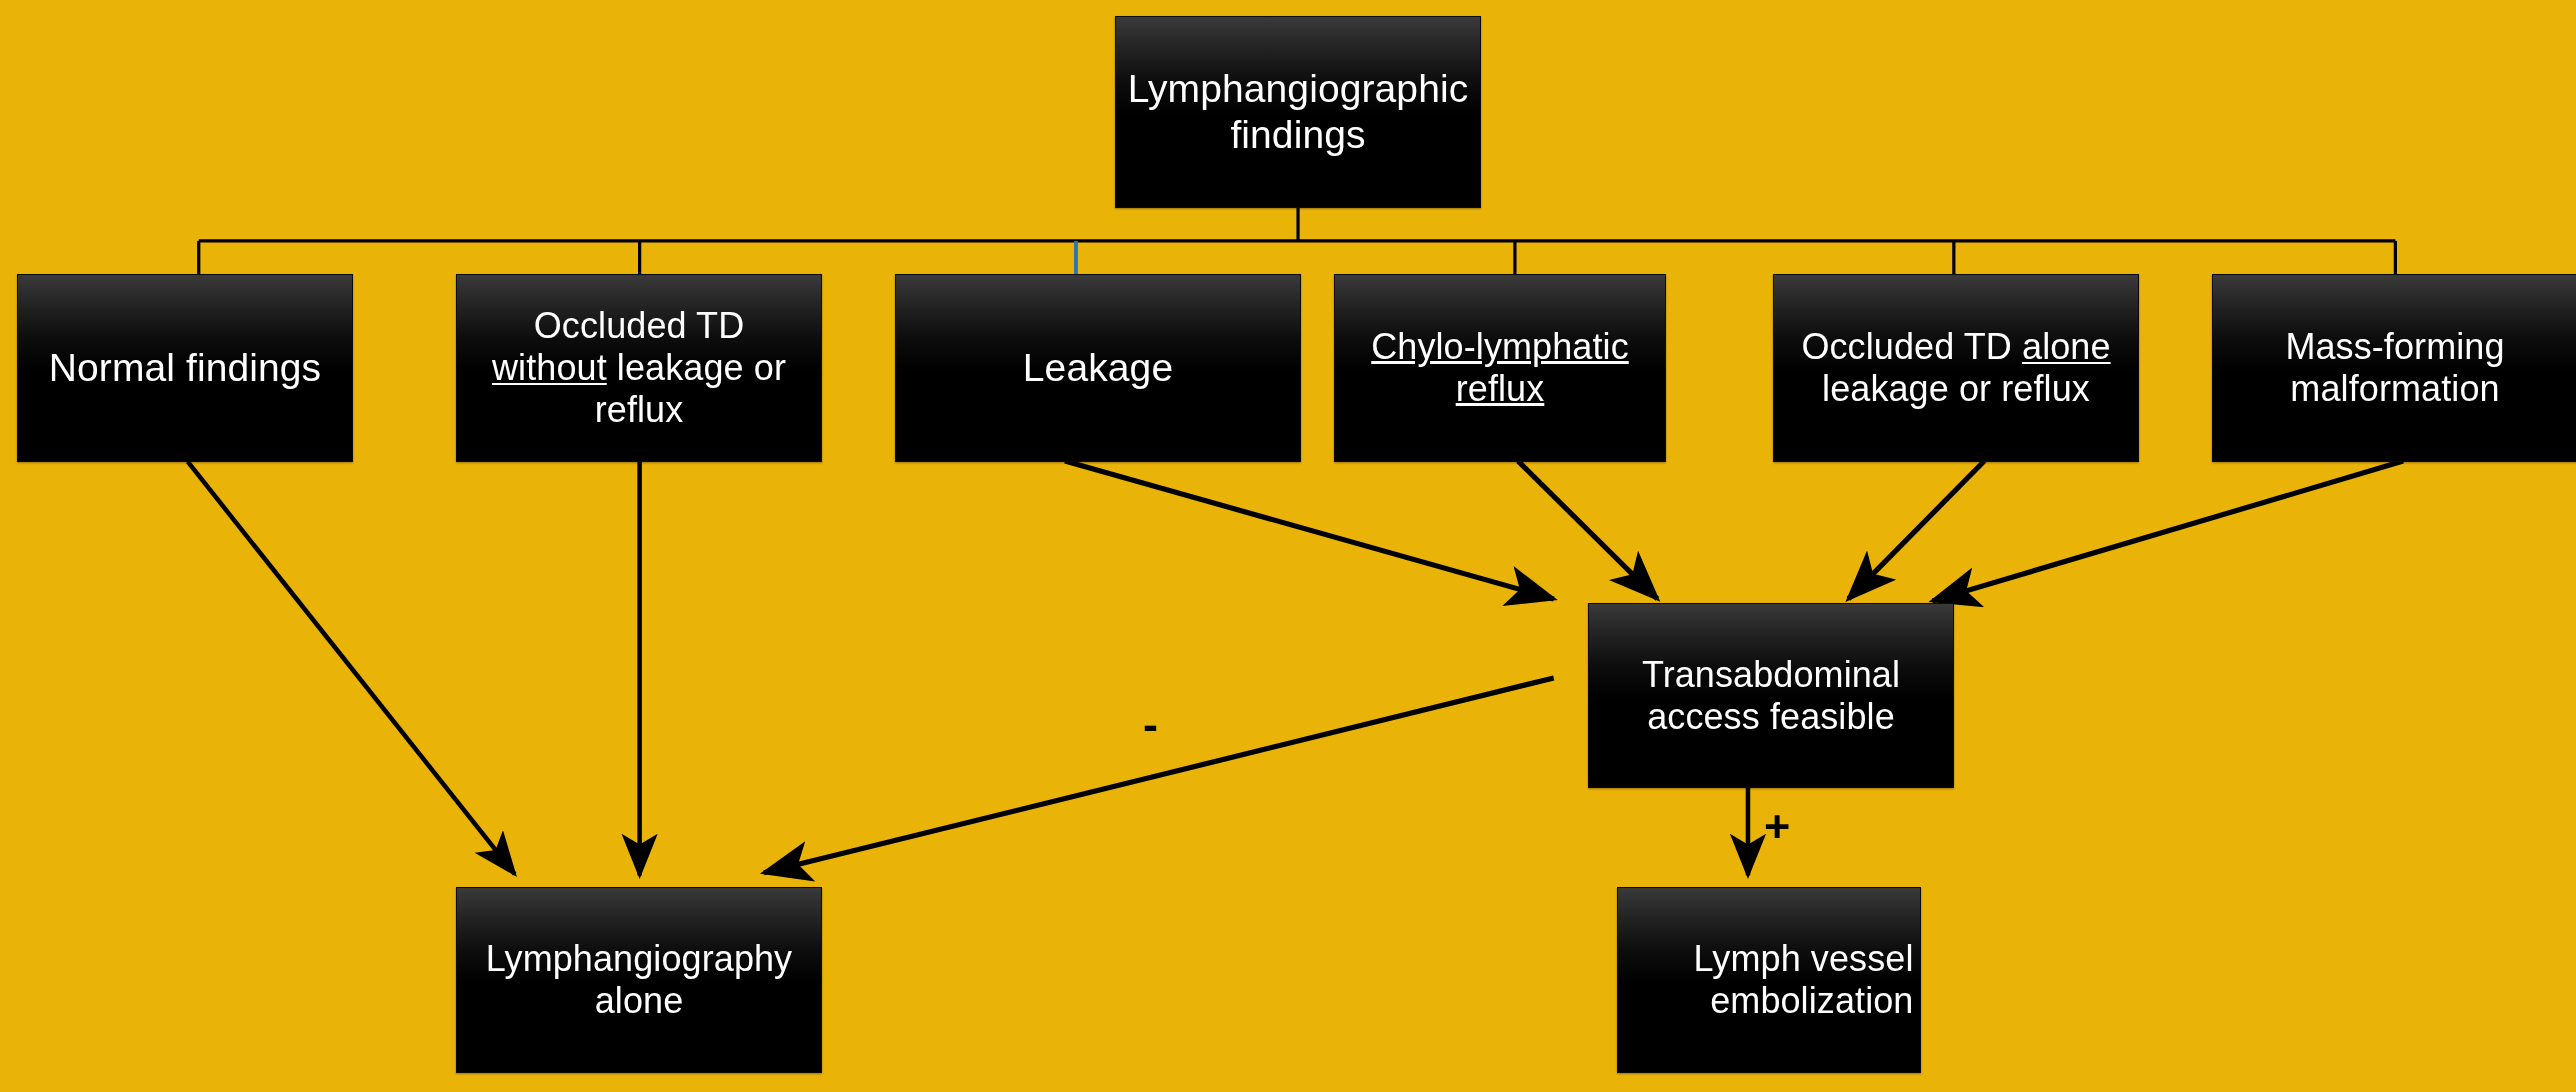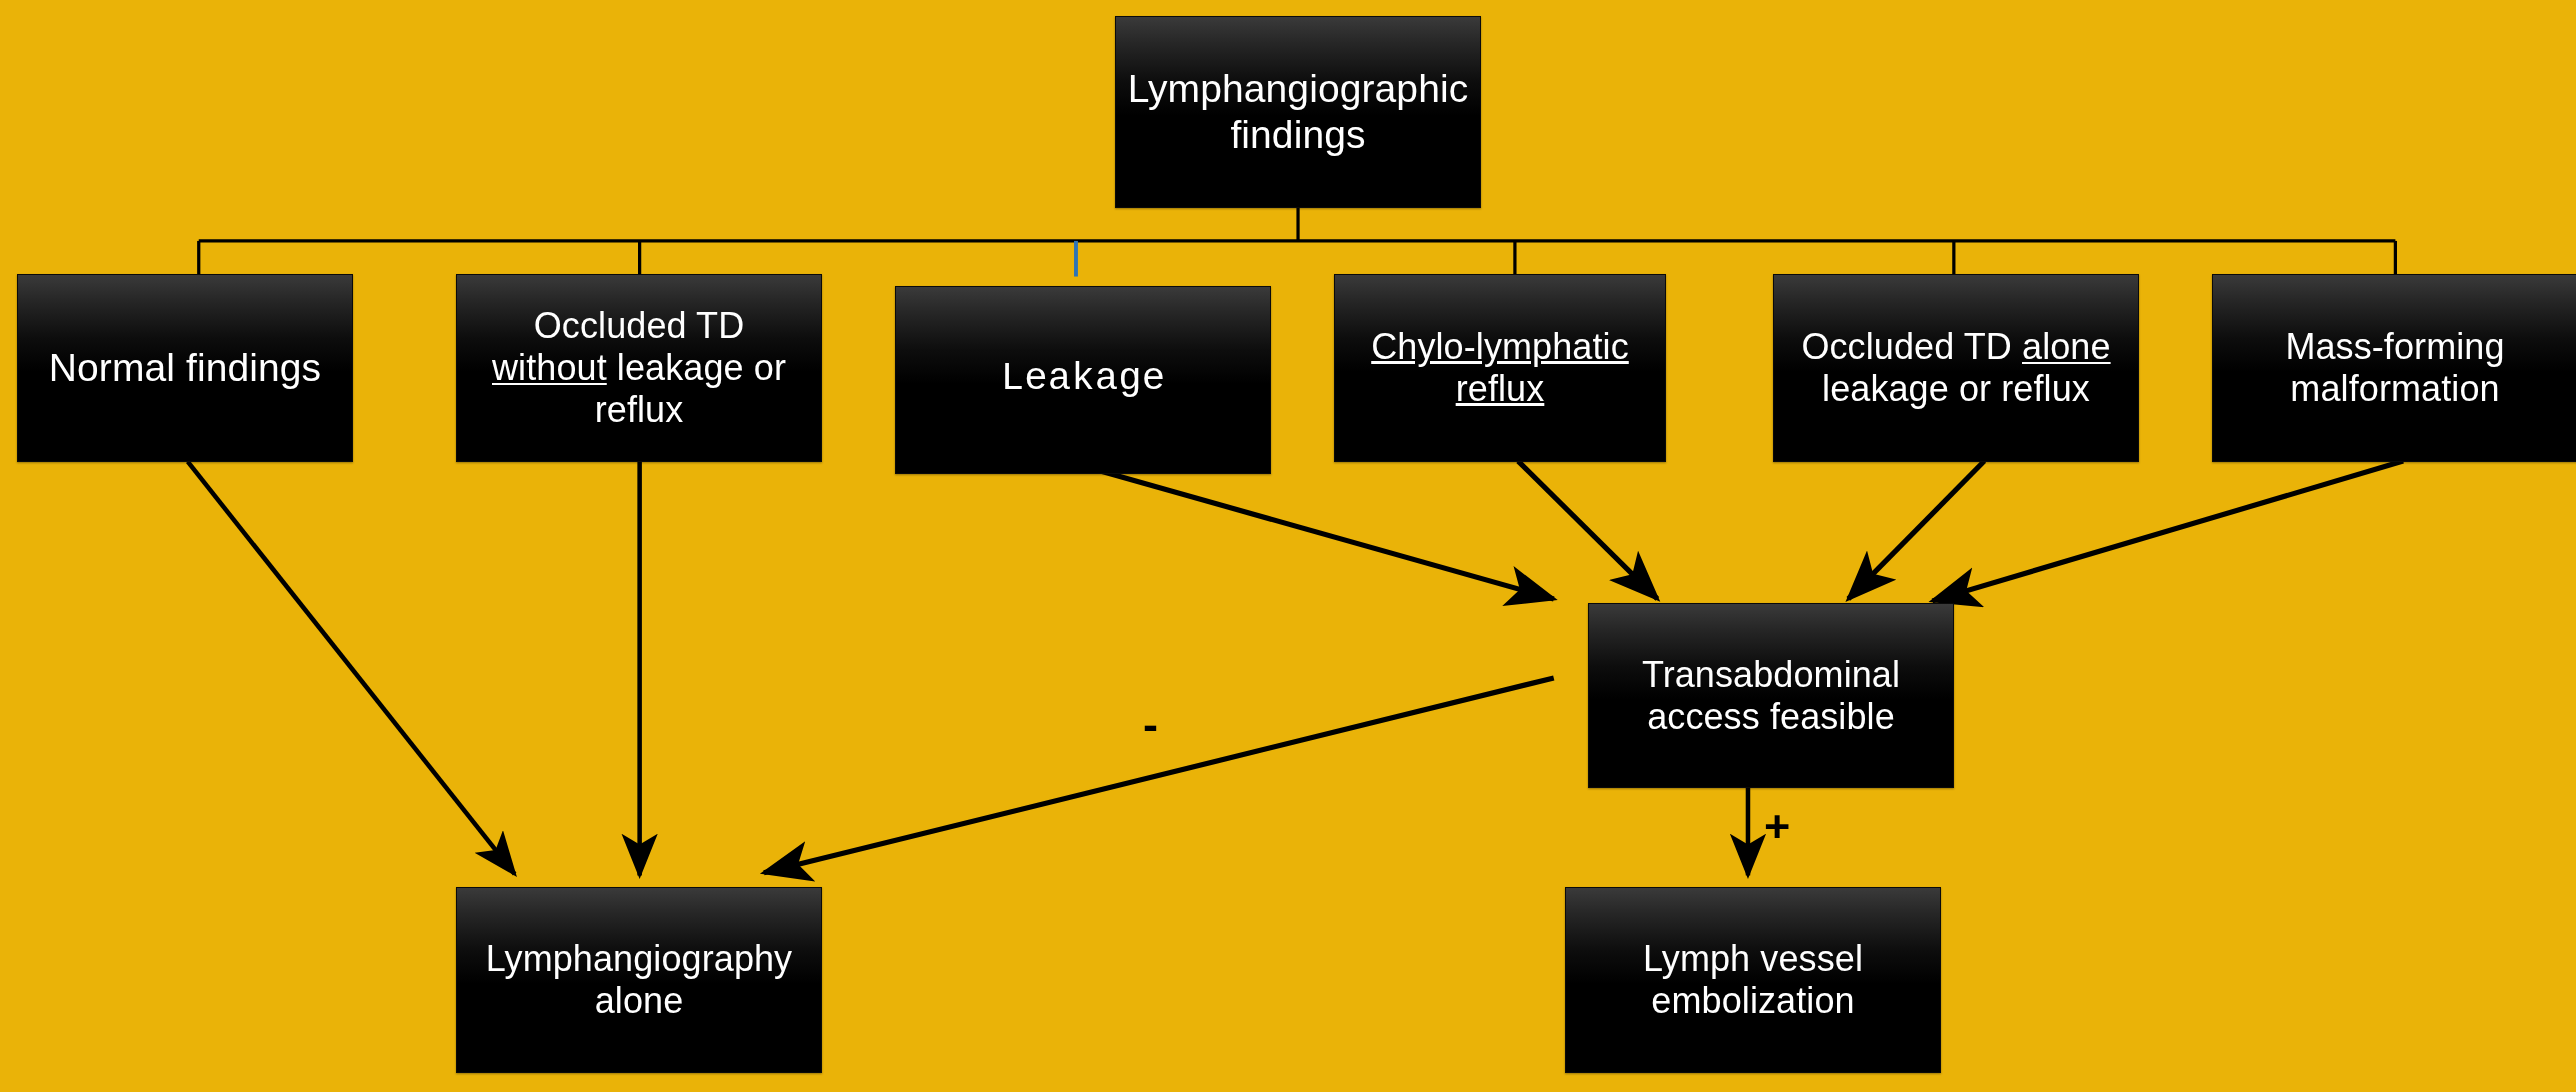--- a/index.html
+++ b/index.html
@@ -121,7 +121,7 @@
     </span>
   </div>
 
-  <div class="node f-60" style="left:895px; top:286px; width:376px; height:188px;font-family:Liberation Mono, monospace;">
+  <div class="node f-60" style="left:895px; top:274px; width:406px; height:188px;">
     <span class="label">Leakage</span>
   </div>
 

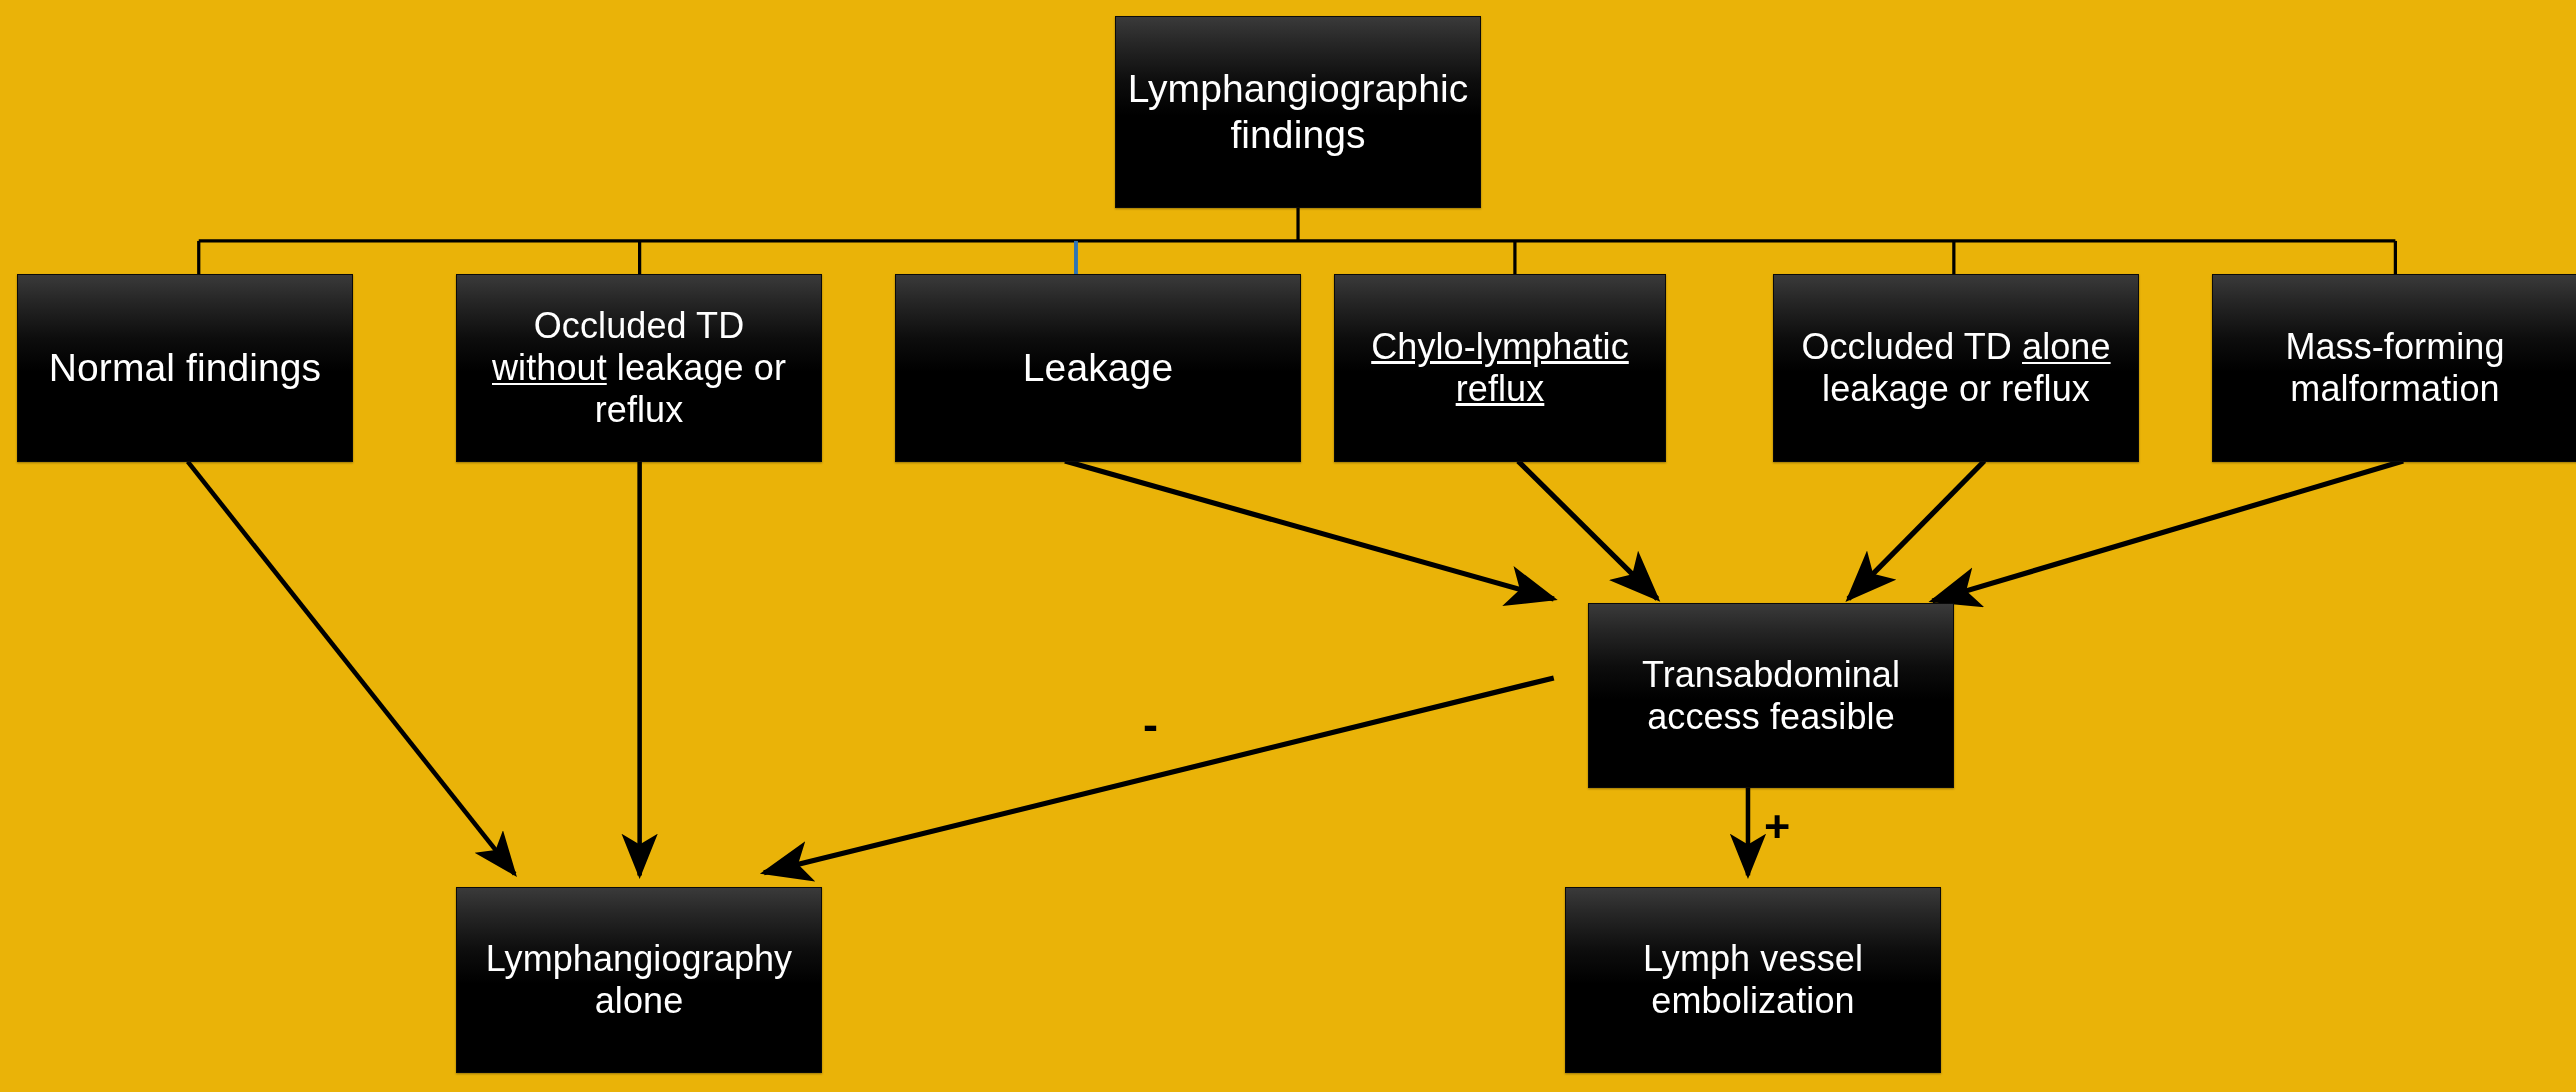--- a/index.html
+++ b/index.html
@@ -148,7 +148,7 @@
     <span class="label">Lymphangiography alone</span>
   </div>
 
-  <div class="node f-56" style="left:1565px; top:887px; width:376px; height:186px;">
+  <div class="node f-56" style="left:1617px; top:887px; width:304px; height:186px;text-align:right;">
     <span class="label">Lymph vessel embolization</span>
   </div>
 

